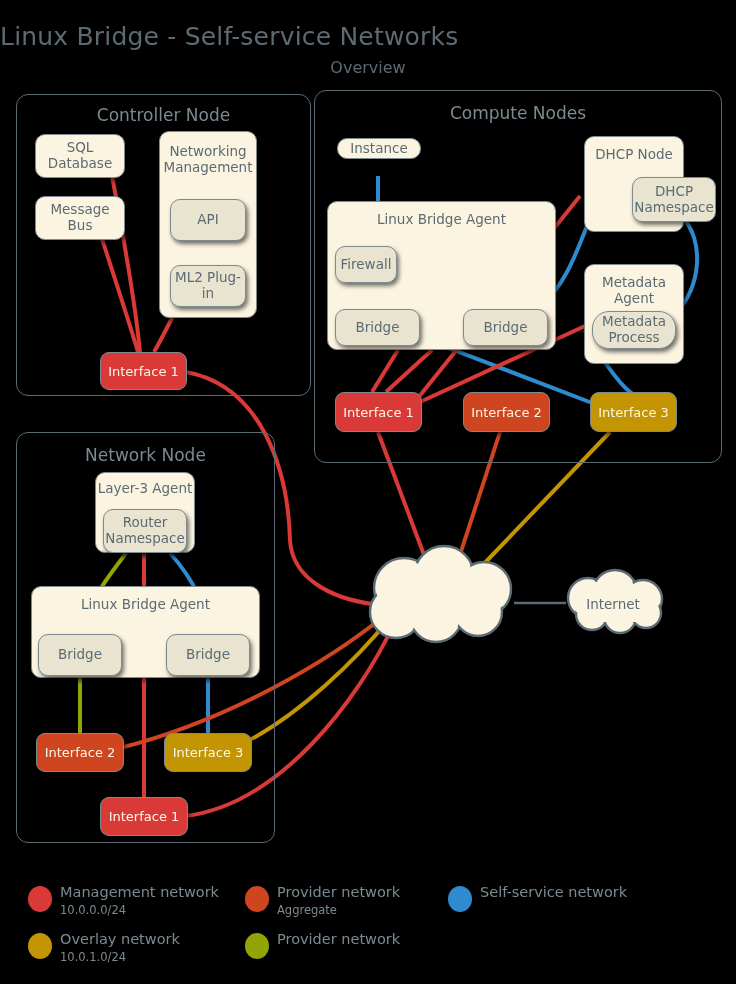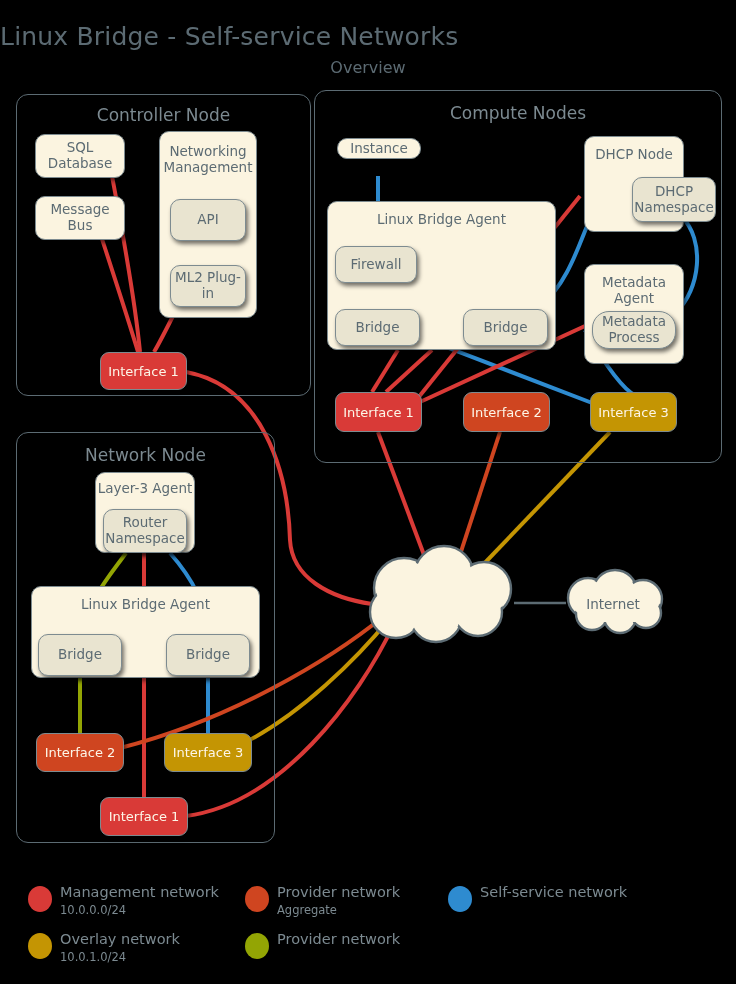--- a/index.html
+++ b/index.html
@@ -241,7 +241,7 @@
   <div class="card group" style="left:327px; top:201px; width:229px; height:149px;">
     <div class="group-label" style="top:10px;">Linux Bridge Agent</div>
   </div>
-  <div class="card inner" style="left:335px; top:246px; width:82px; height:37px;">
+  <div class="card inner" style="left:335px; top:246px; width:62px; height:37px;">
     <span>Firewall</span>
   </div>
   <div class="card inner" style="left:335px; top:309px; width:85px; height:37px;">

